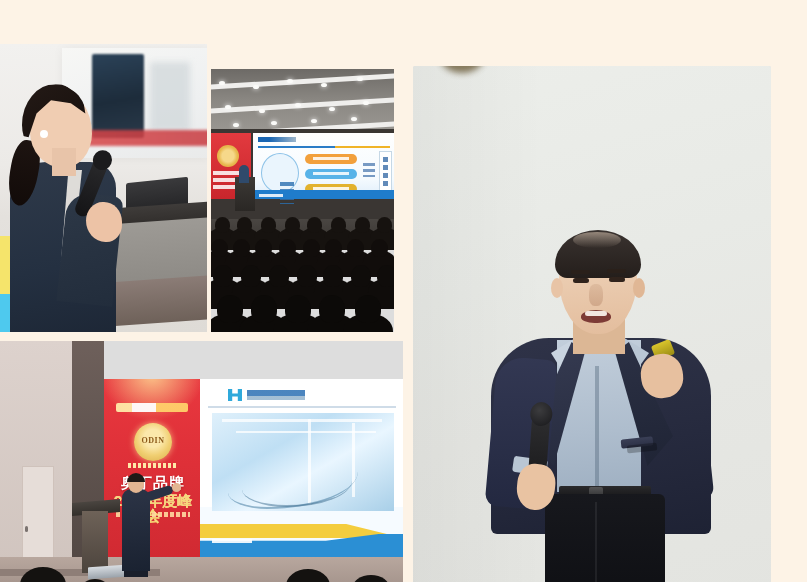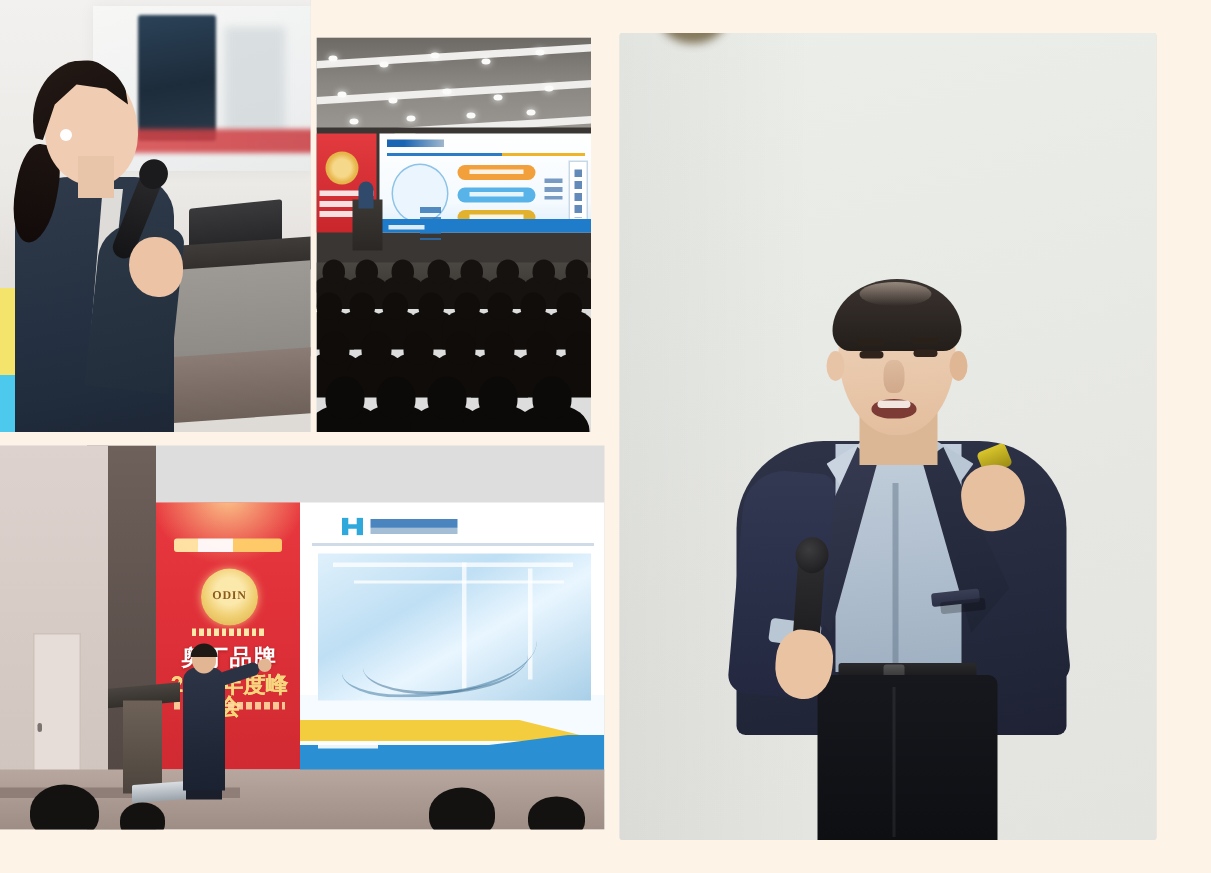--- a/index.html
+++ b/index.html
@@ -10,7 +10,7 @@
     font-family:"Liberation Sans","DejaVu Sans",sans-serif;
     position:relative;
   }
-  .stage{position:absolute;inset:0;}
+  .stage{position:absolute;inset:0;margin-top:44px;}
 
   .photo{position:absolute;overflow:hidden;background:#ddd;}
 

